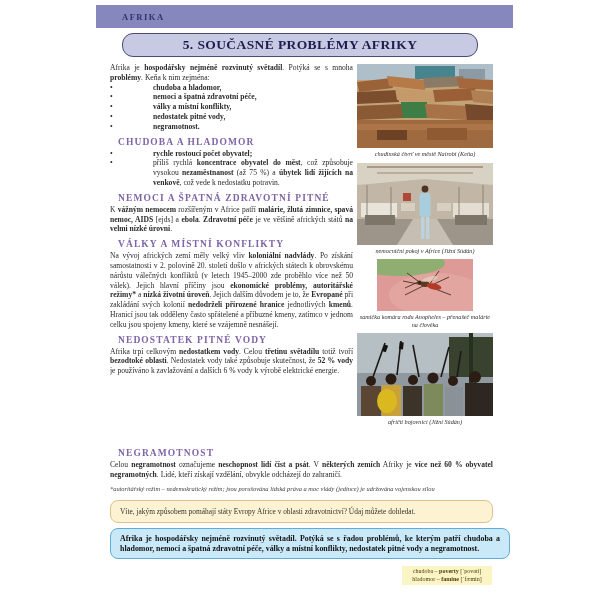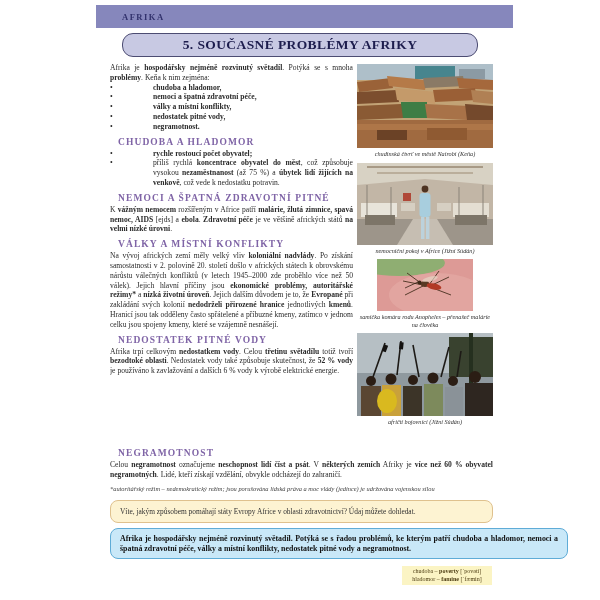--- a/index.html
+++ b/index.html
@@ -46,7 +46,7 @@
   .question-box { left:110px; top:500px; width:383px; box-sizing:border-box;
     background:#fdf3d2; border:1px solid #dfc18e; border-radius:8px;
     padding:6px 9px; font-size:7.4px; color:#333; white-space:nowrap; overflow:hidden; }
-  .summary-box { left:110px; top:528px; width:458px; box-sizing:border-box;
+  .summary-box { left:110px; top:528px; width:400px; box-sizing:border-box;
     background:#c9e8f8; border:1.5px solid #5facd7; border-radius:8px;
     padding:5px 9px; font-size:7.9px; font-weight:bold; line-height:9.7px;
     text-align:justify; color:#111; }

